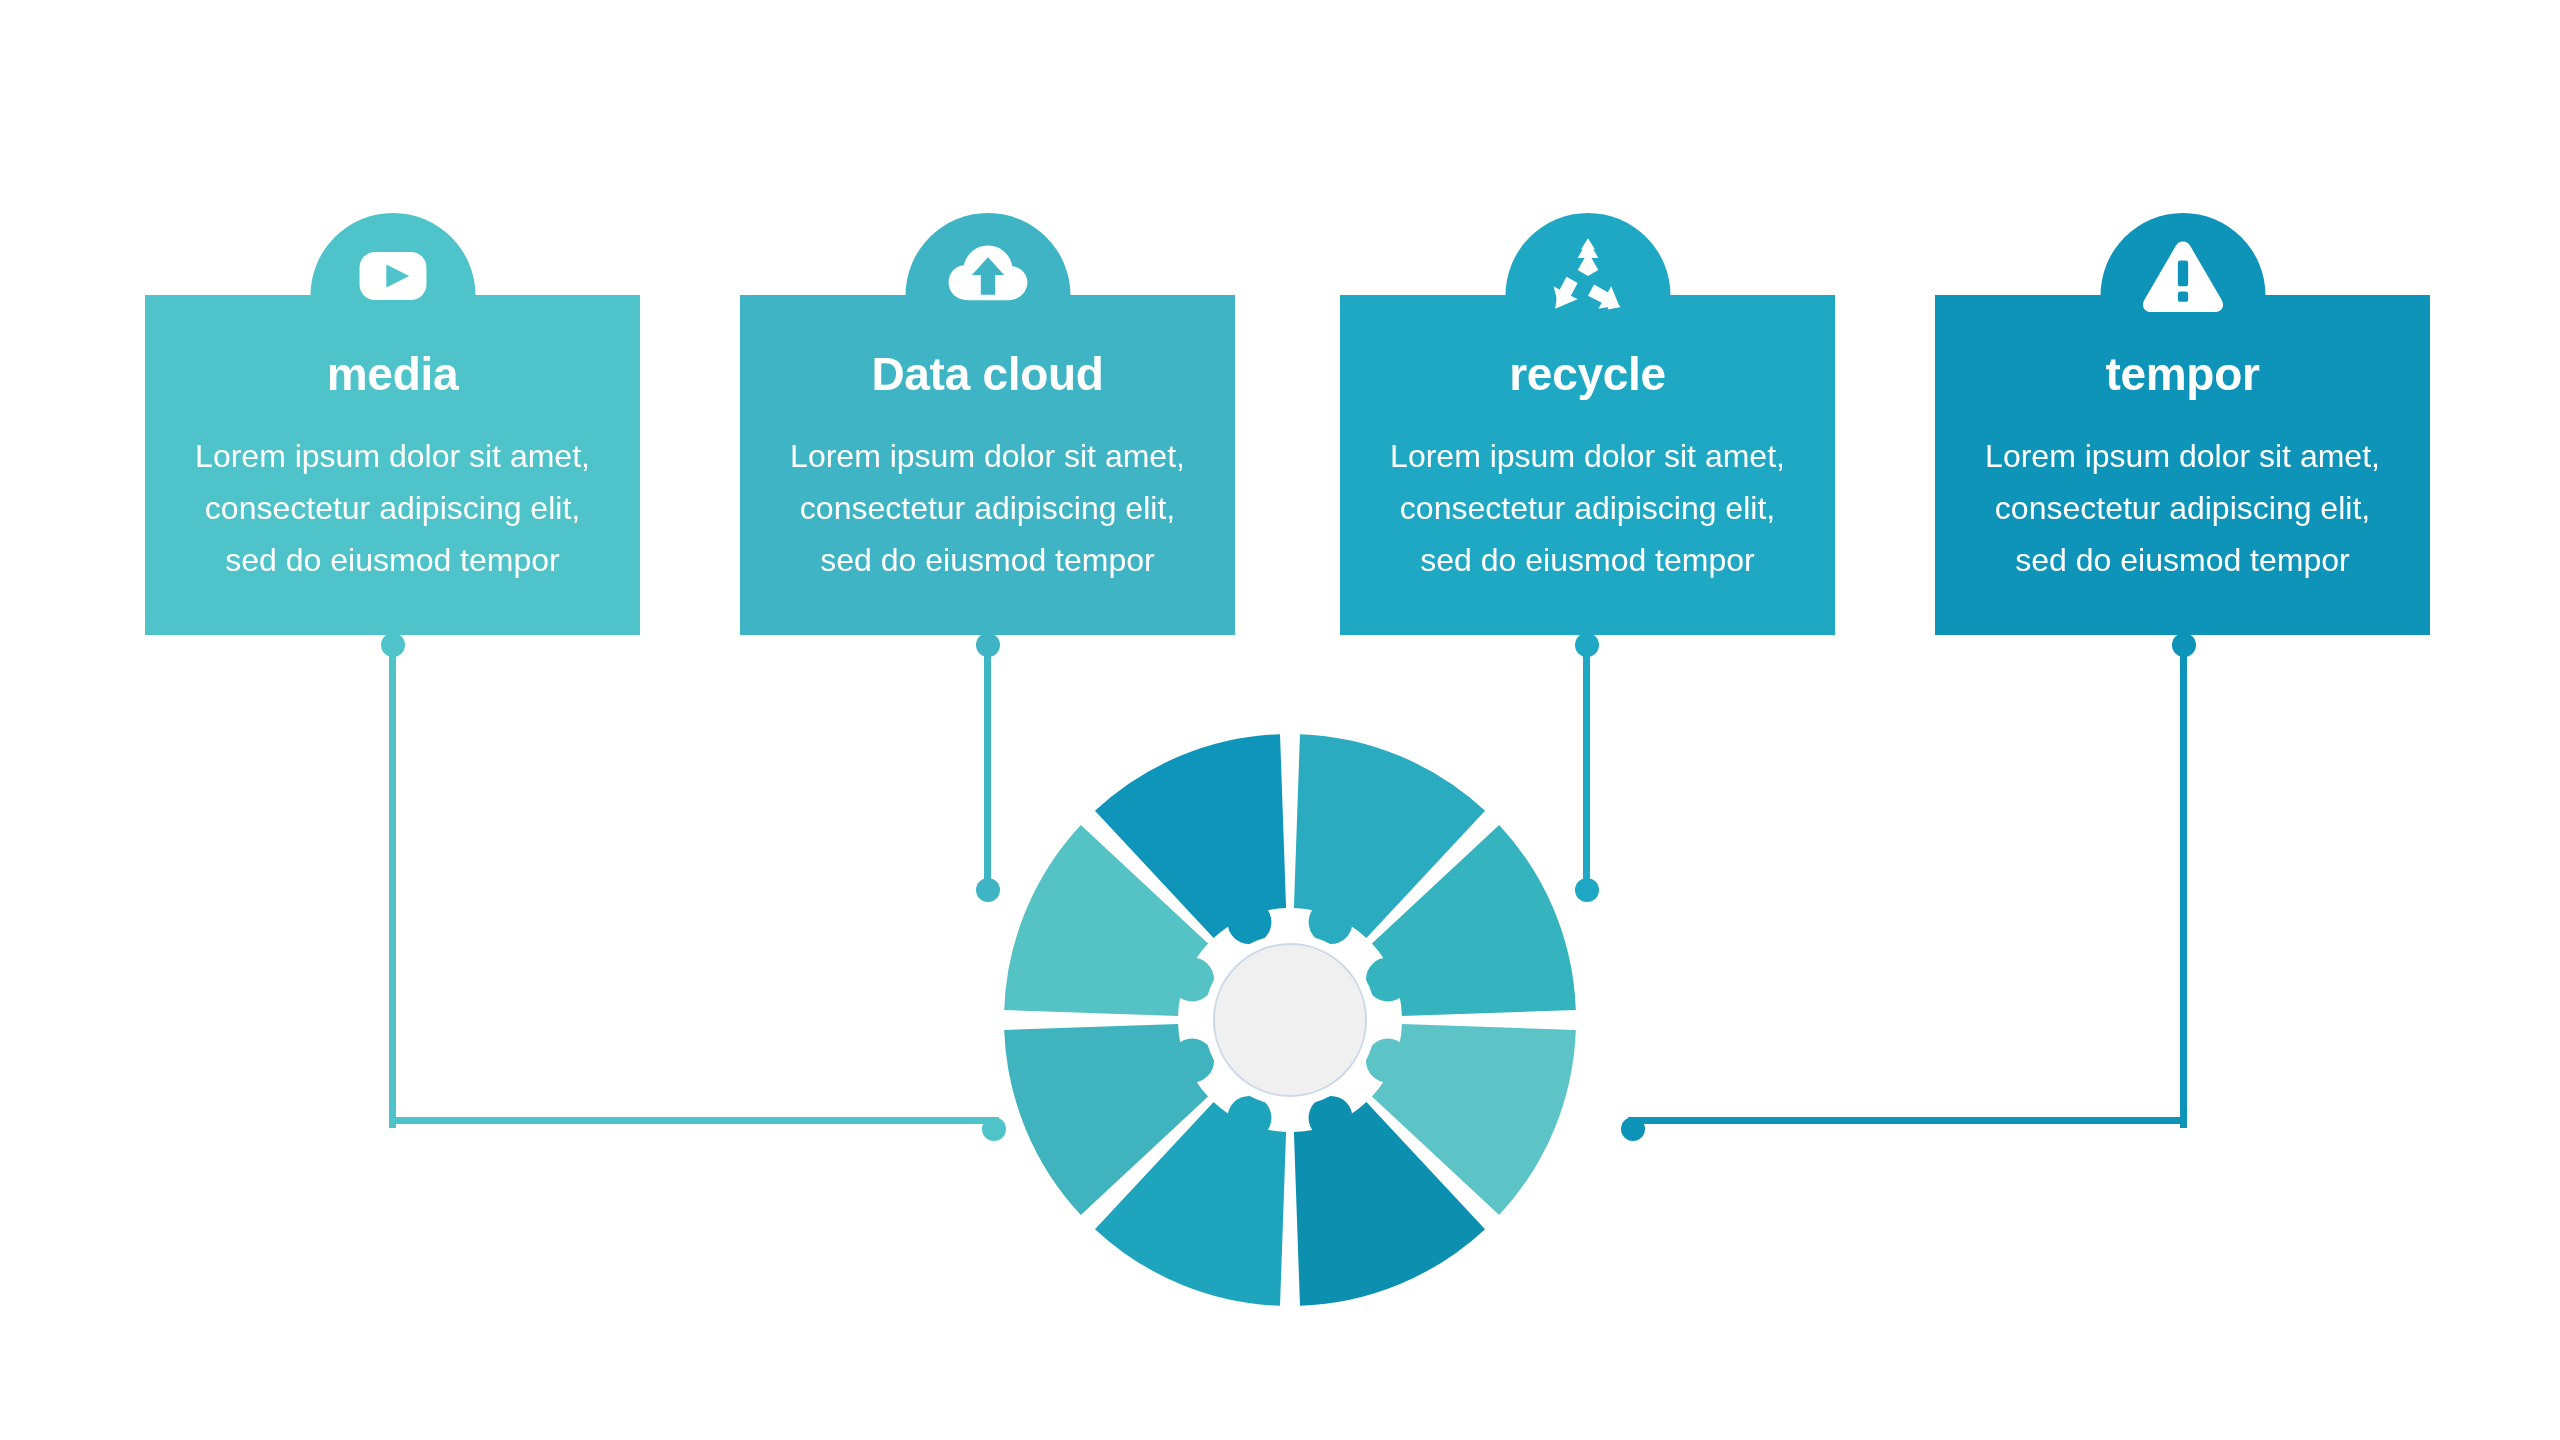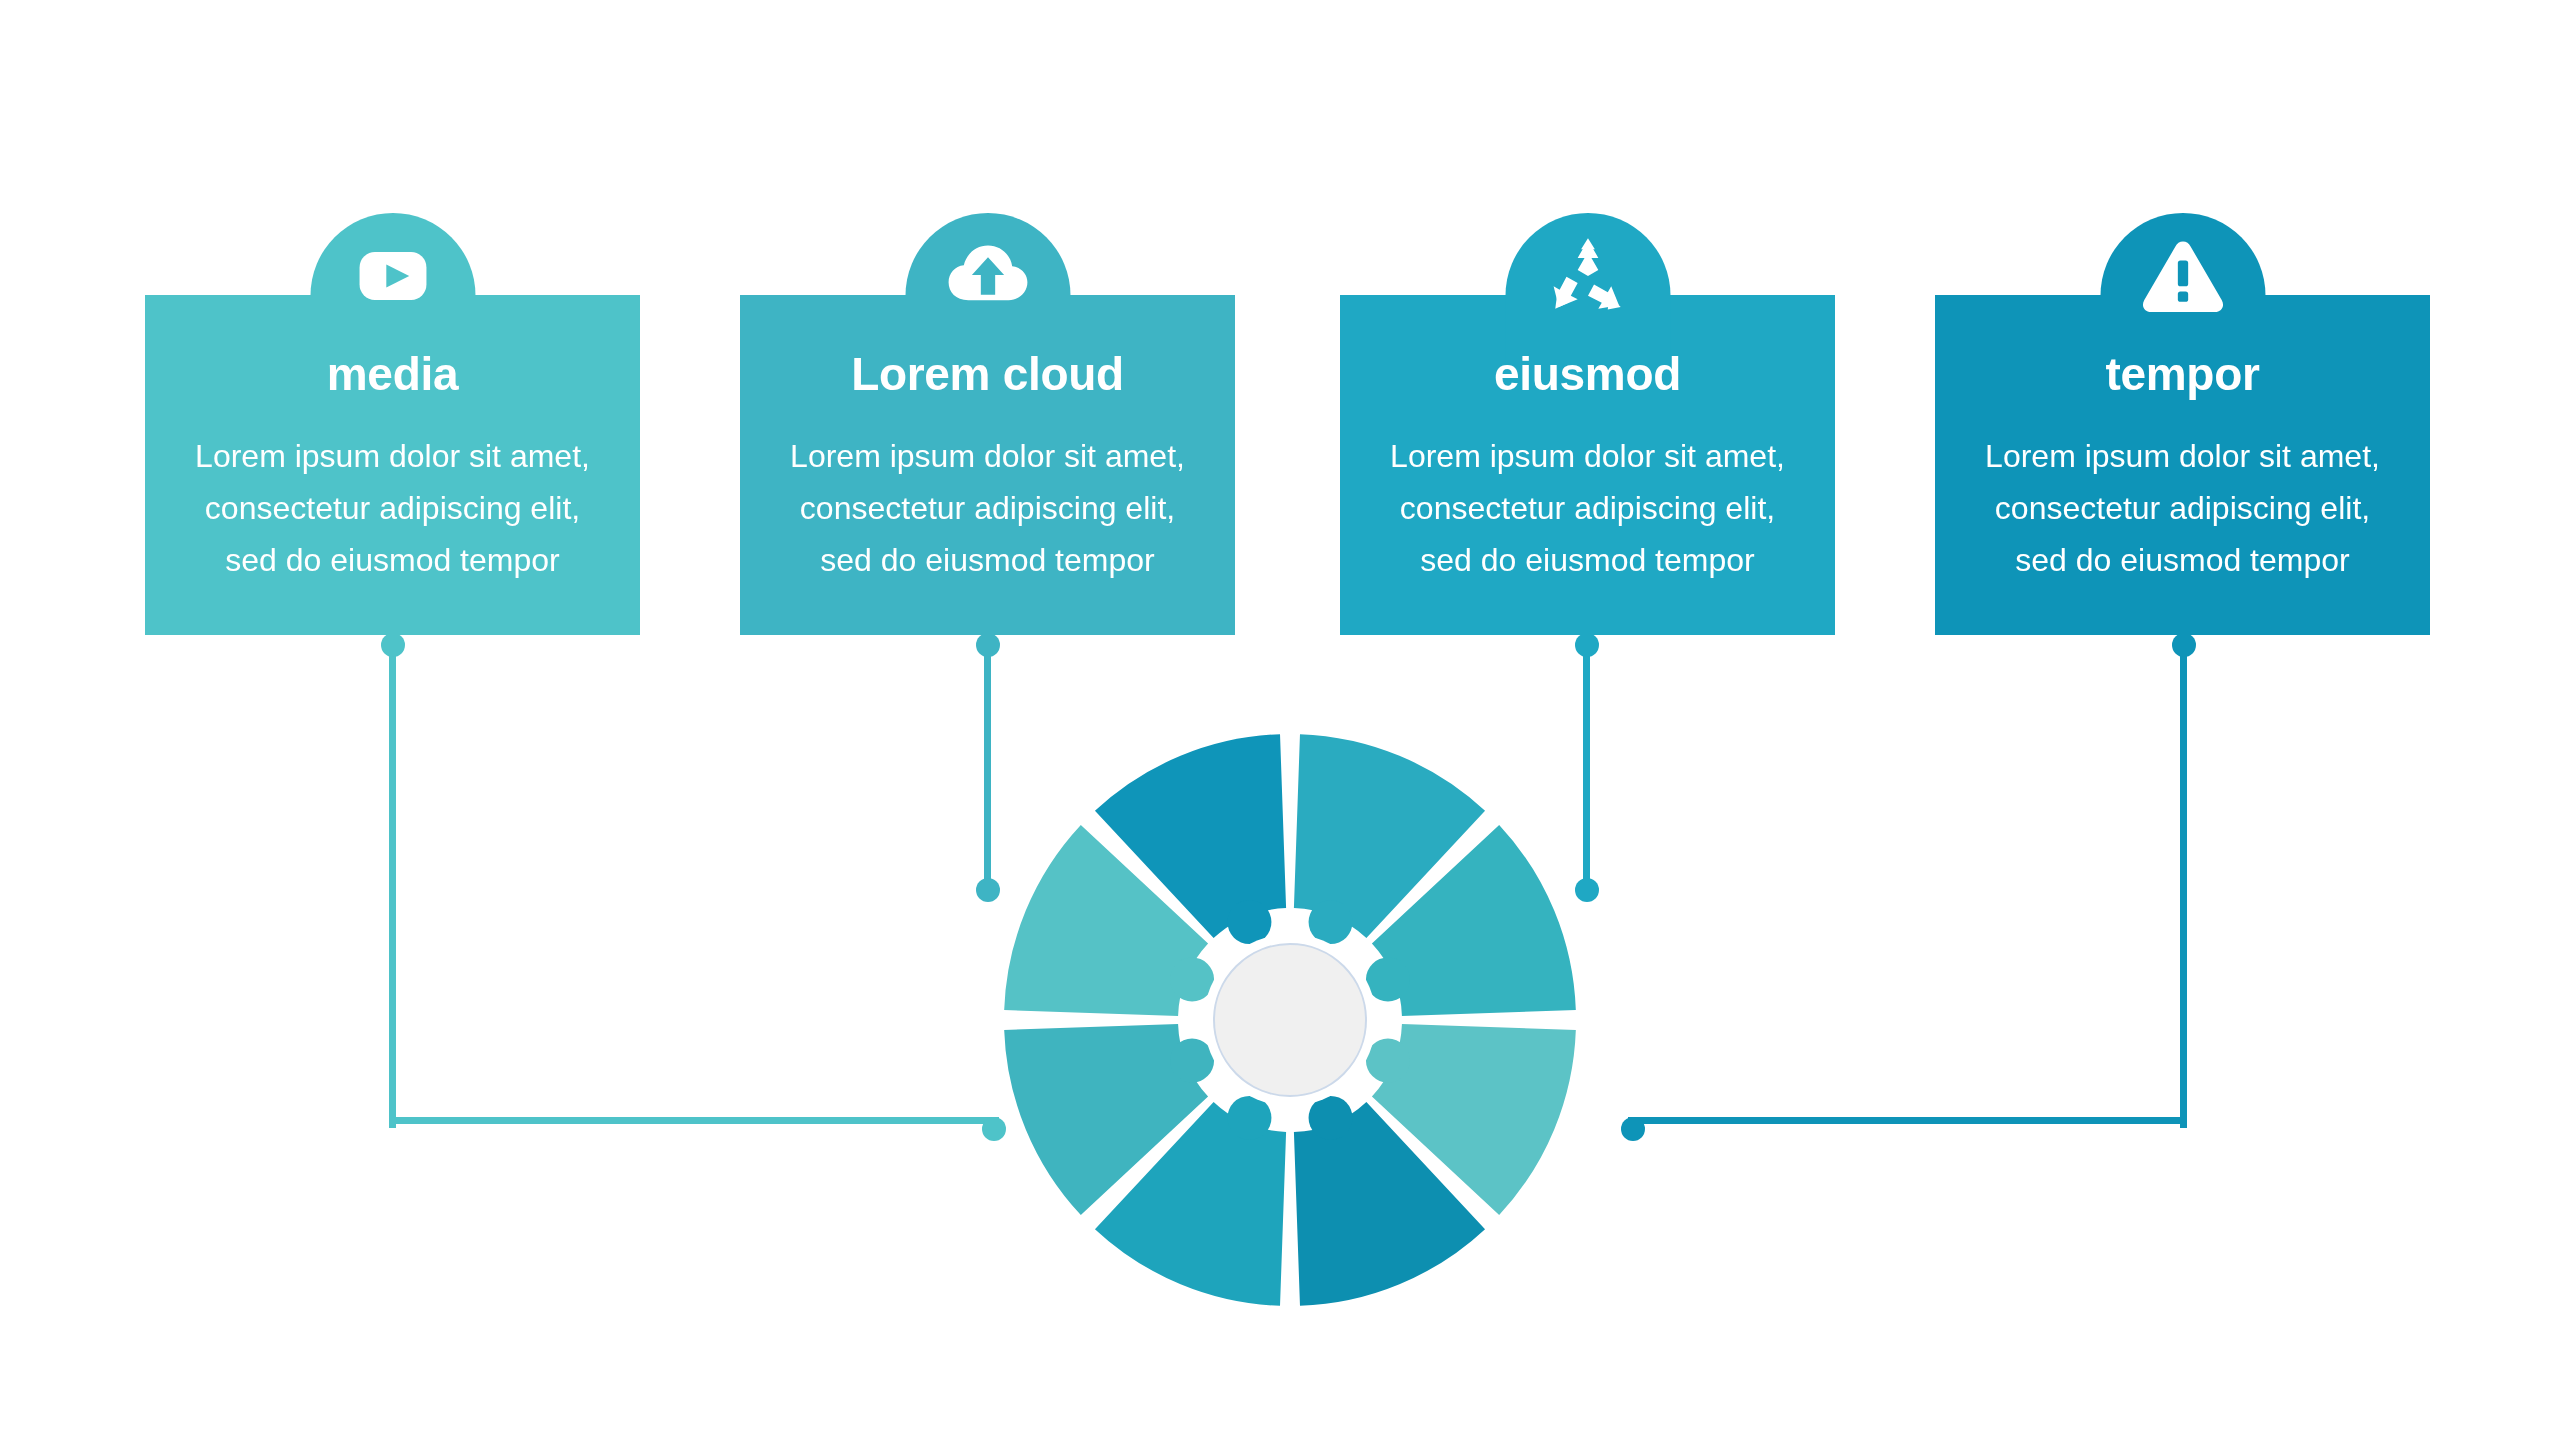--- a/index.html
+++ b/index.html
@@ -130,7 +130,7 @@
       </svg>
     </div>
     <div class="body">
-      <p class="card-title">Lorem cloud</p>
+      <p class="card-title">Data cloud</p>
       <p class="card-desc">Lorem ipsum dolor sit amet, consectetur adipiscing elit, sed do eiusmod tempor</p>
     </div>
   </div>

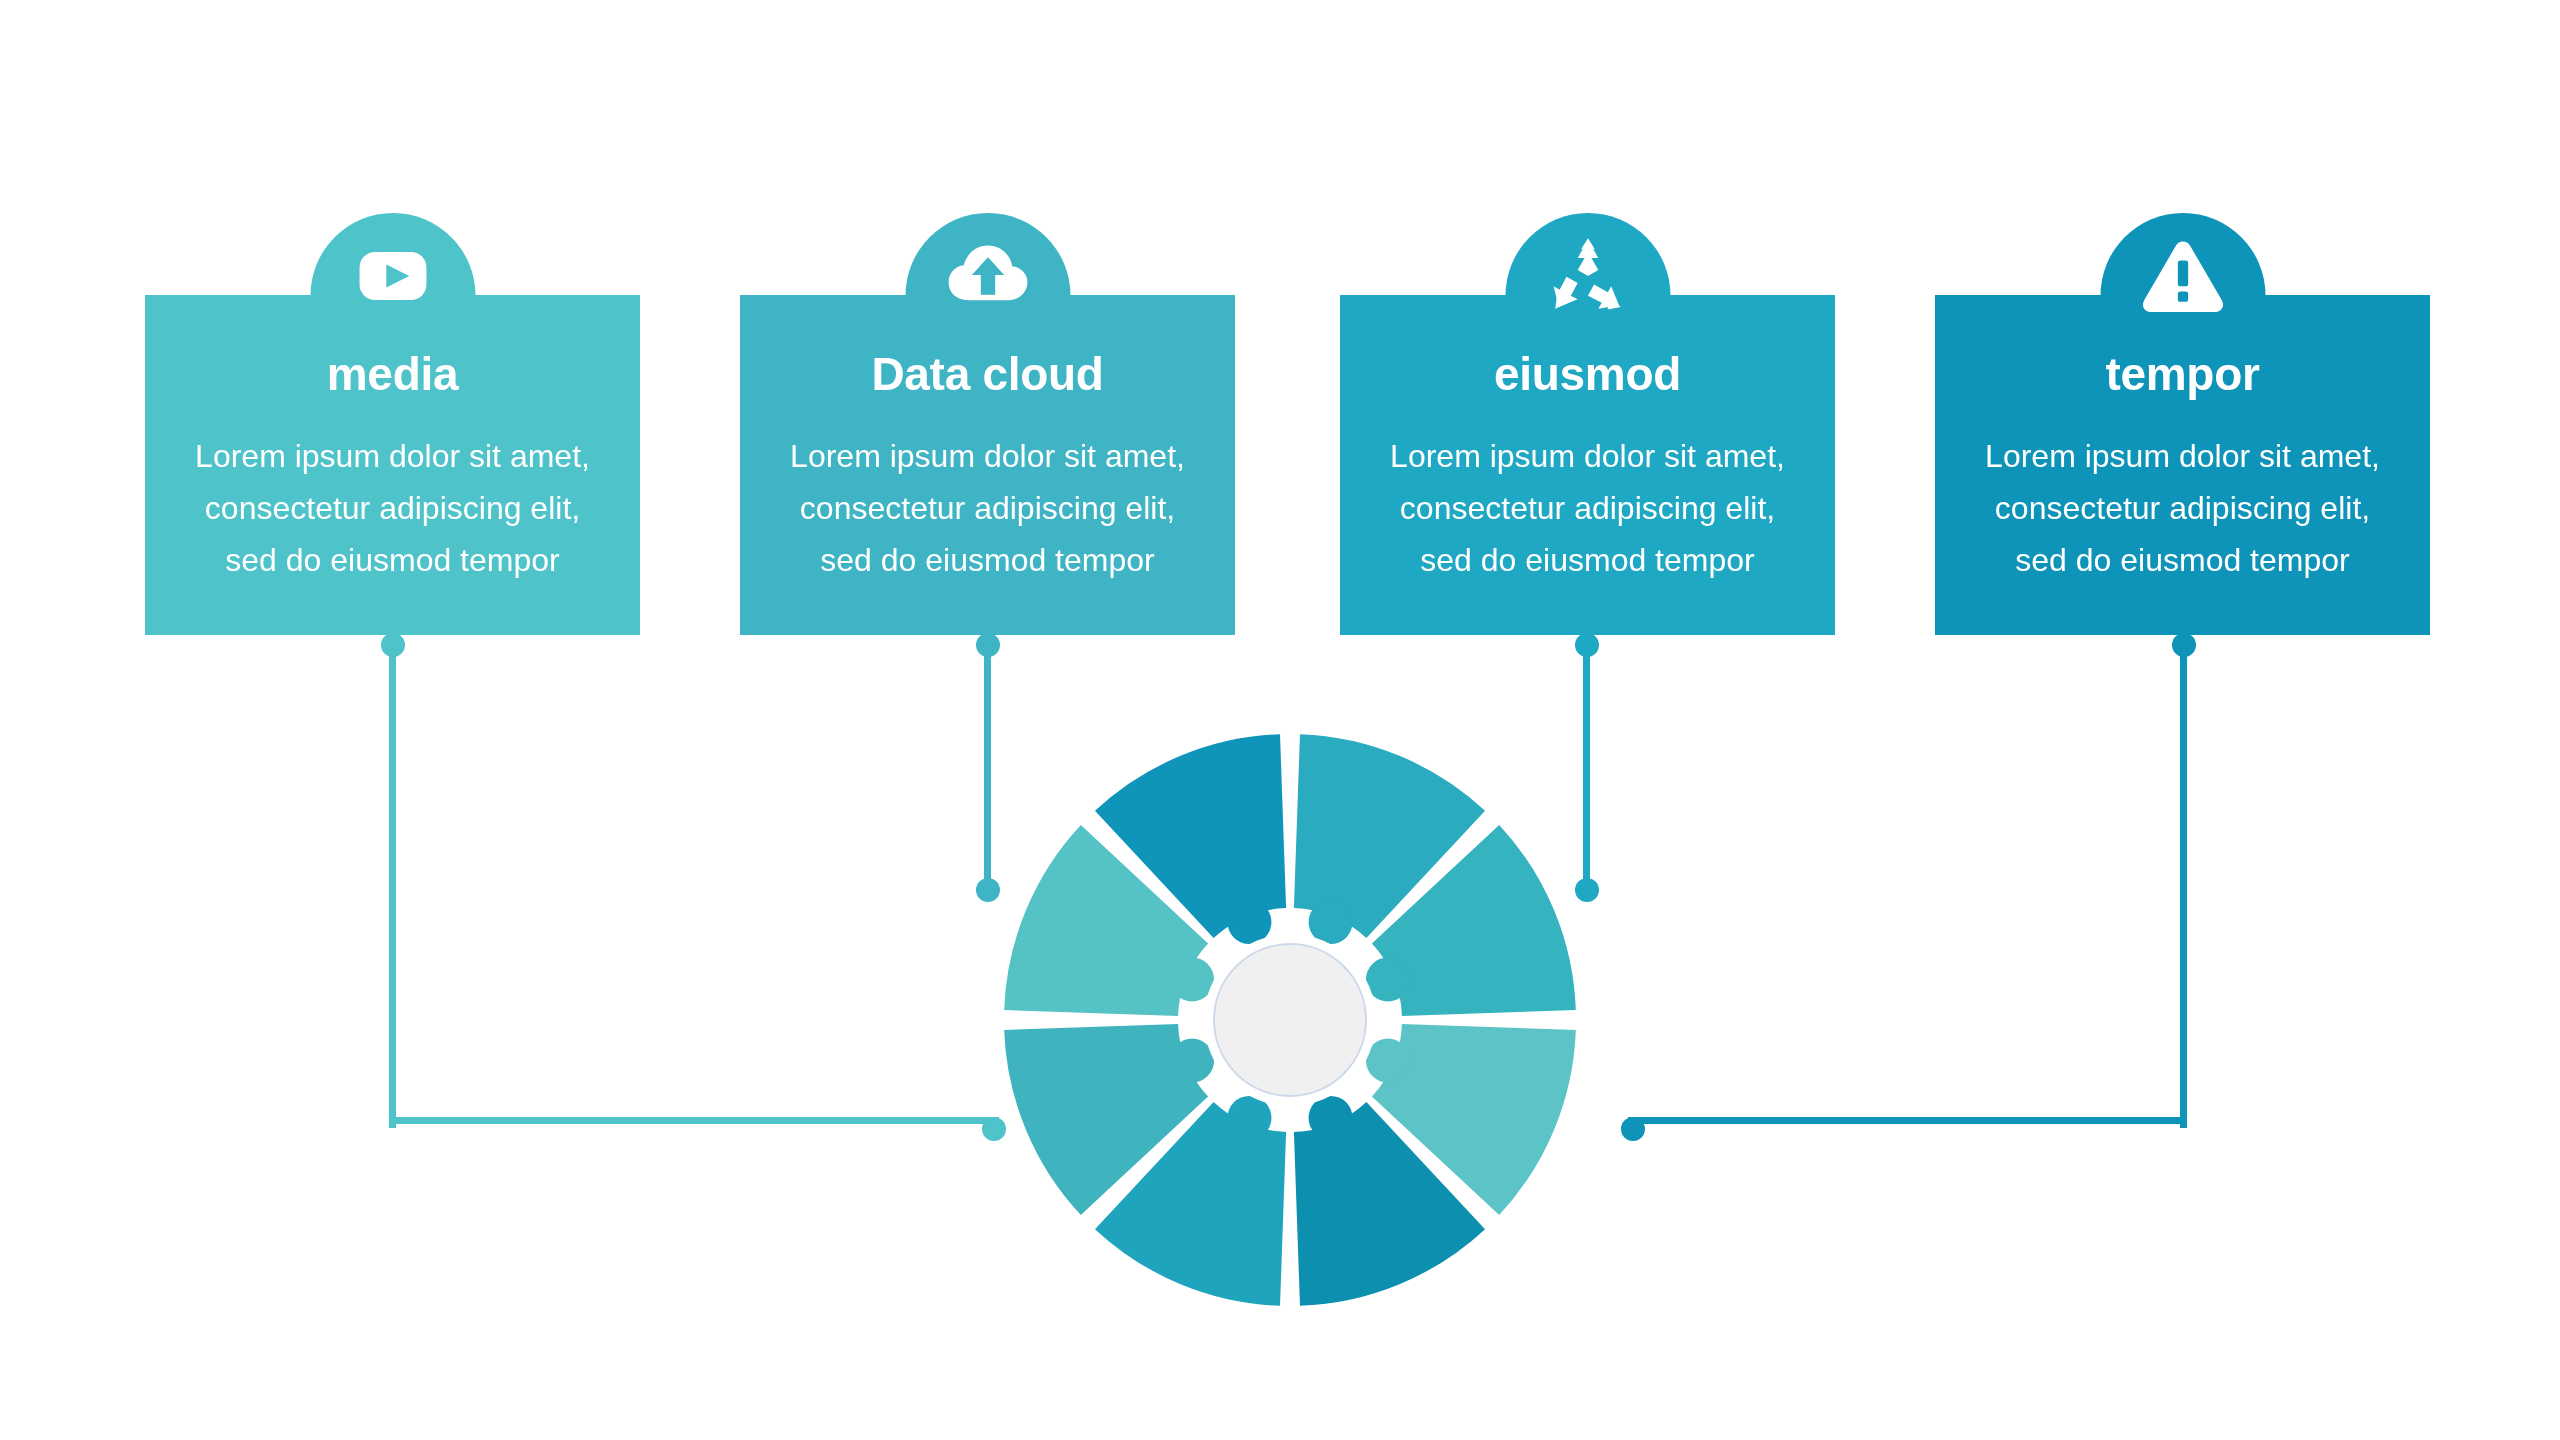--- a/index.html
+++ b/index.html
@@ -150,7 +150,7 @@
       </svg>
     </div>
     <div class="body">
-      <p class="card-title">eiusmod</p>
+      <p class="card-title">recycle</p>
       <p class="card-desc">Lorem ipsum dolor sit amet, consectetur adipiscing elit, sed do eiusmod tempor</p>
     </div>
   </div>

